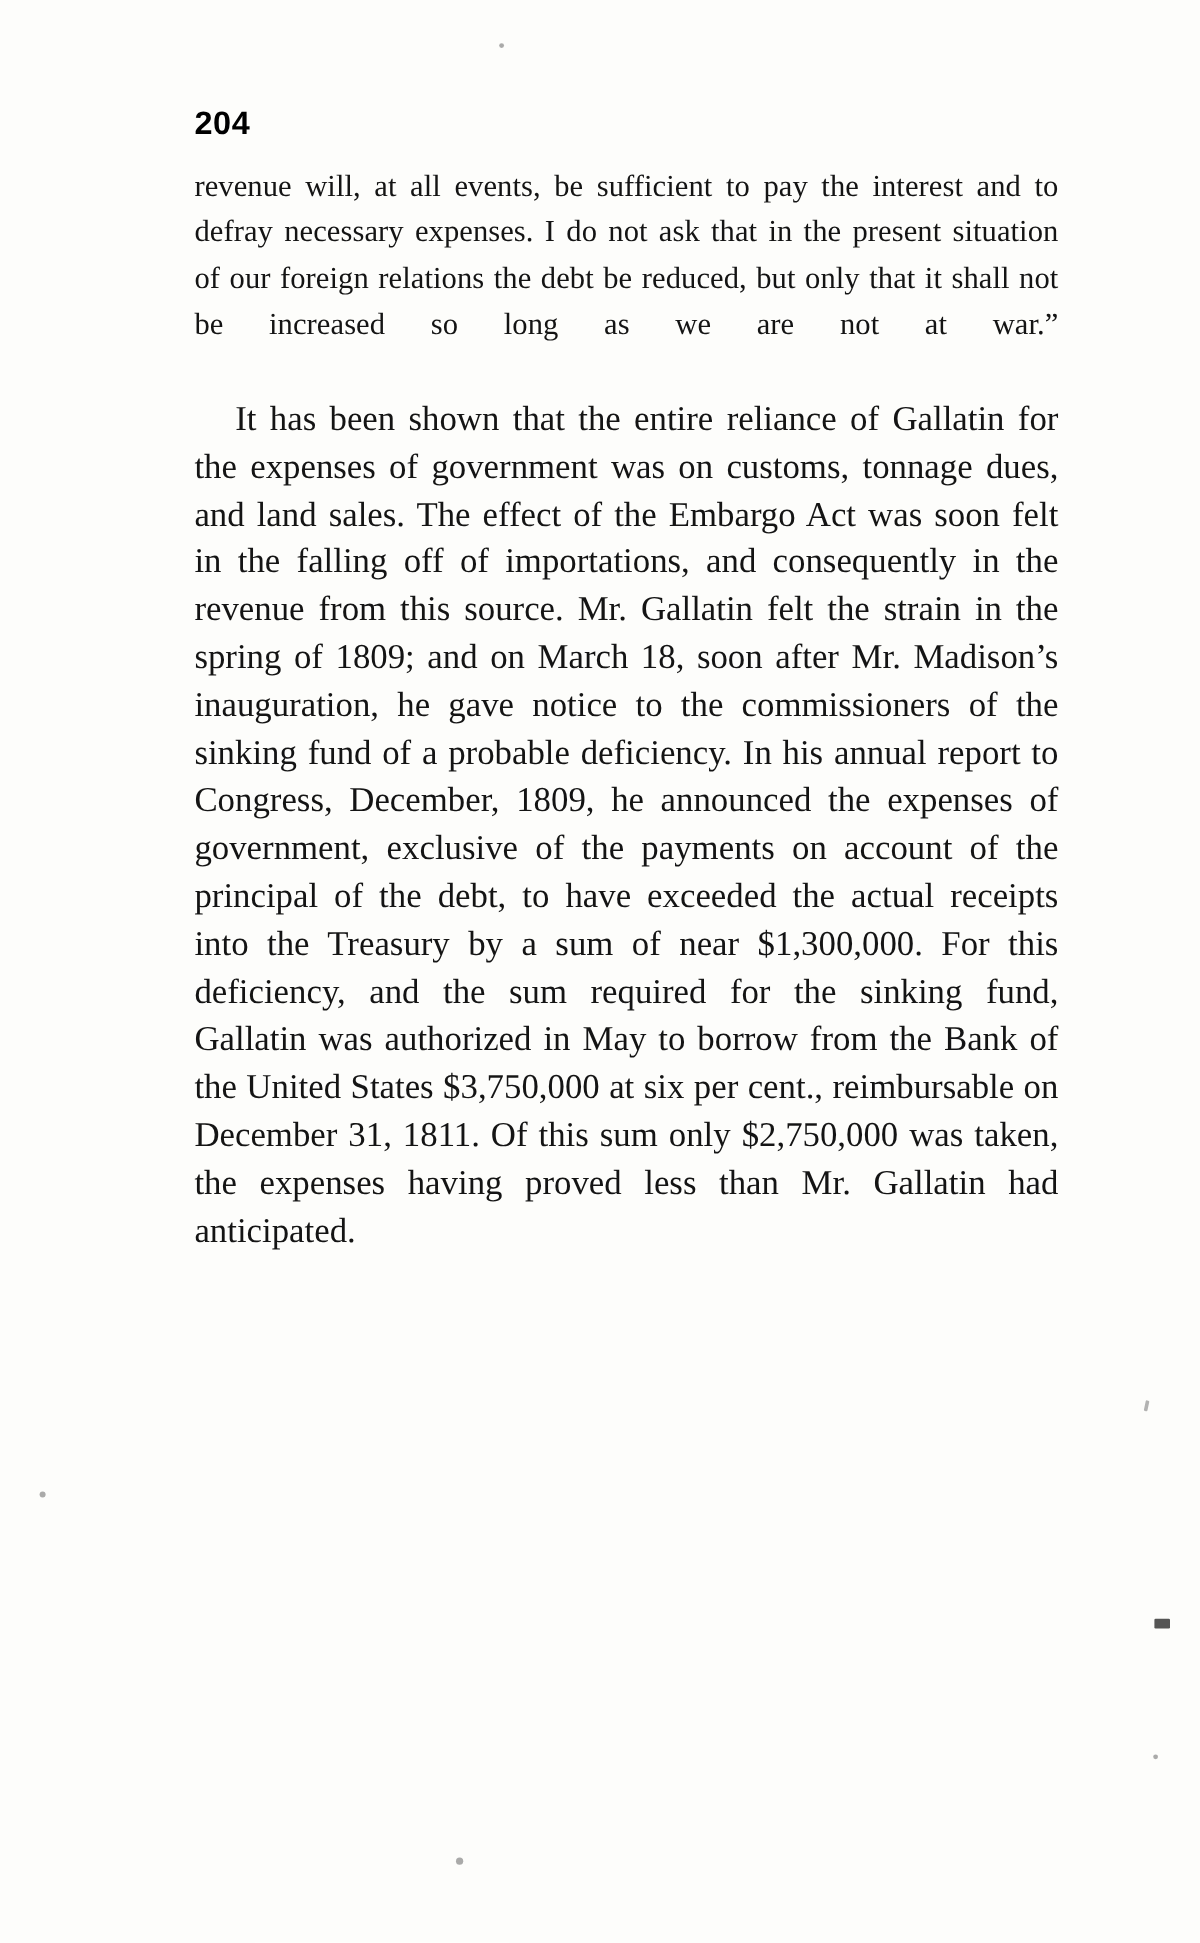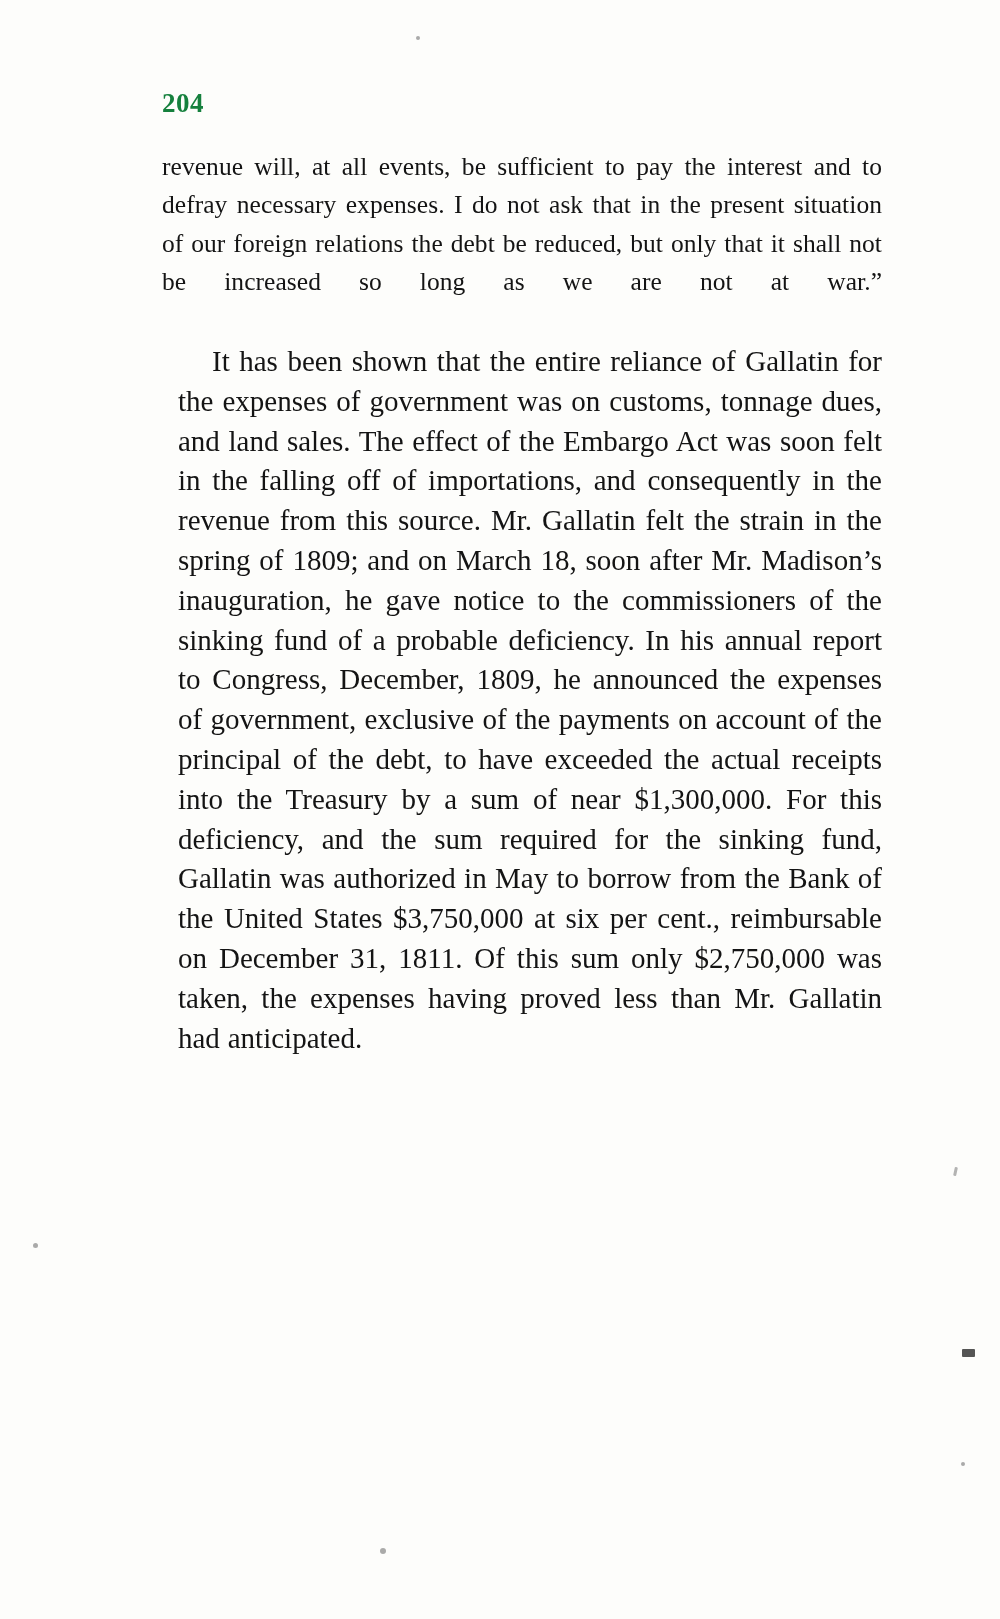--- a/index.html
+++ b/index.html
@@ -44,11 +44,11 @@
     align-items: baseline;
   }
   .folio {
-    font-family: Liberation Serif, serif;
+    font-family: Liberation Sans, sans-serif;
     font-weight: bold;
     font-size: 27px;
     letter-spacing: .5px;
-    color: #15803d;
+    color: #000000;
   }
   .running-head {
     flex: 1;

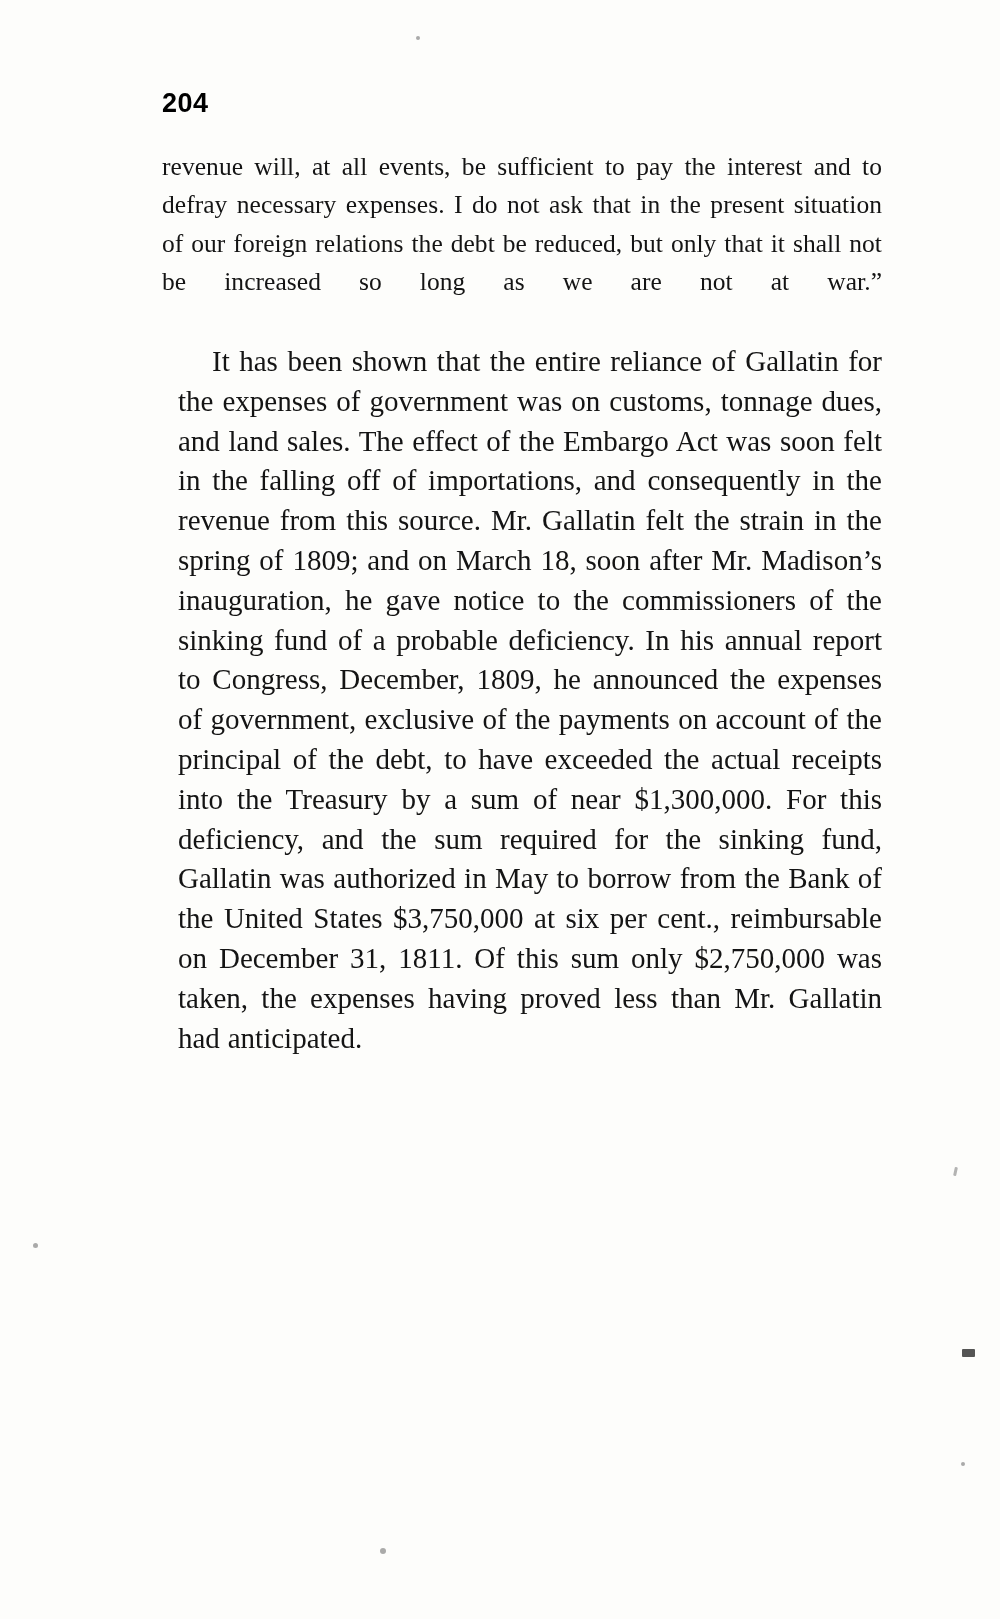--- a/index.html
+++ b/index.html
@@ -64,7 +64,7 @@
   .textblock {
     position: absolute;
     left: 162px;
-    top: 148px;
+    top: 136px;
     width: 720px;
   }
 

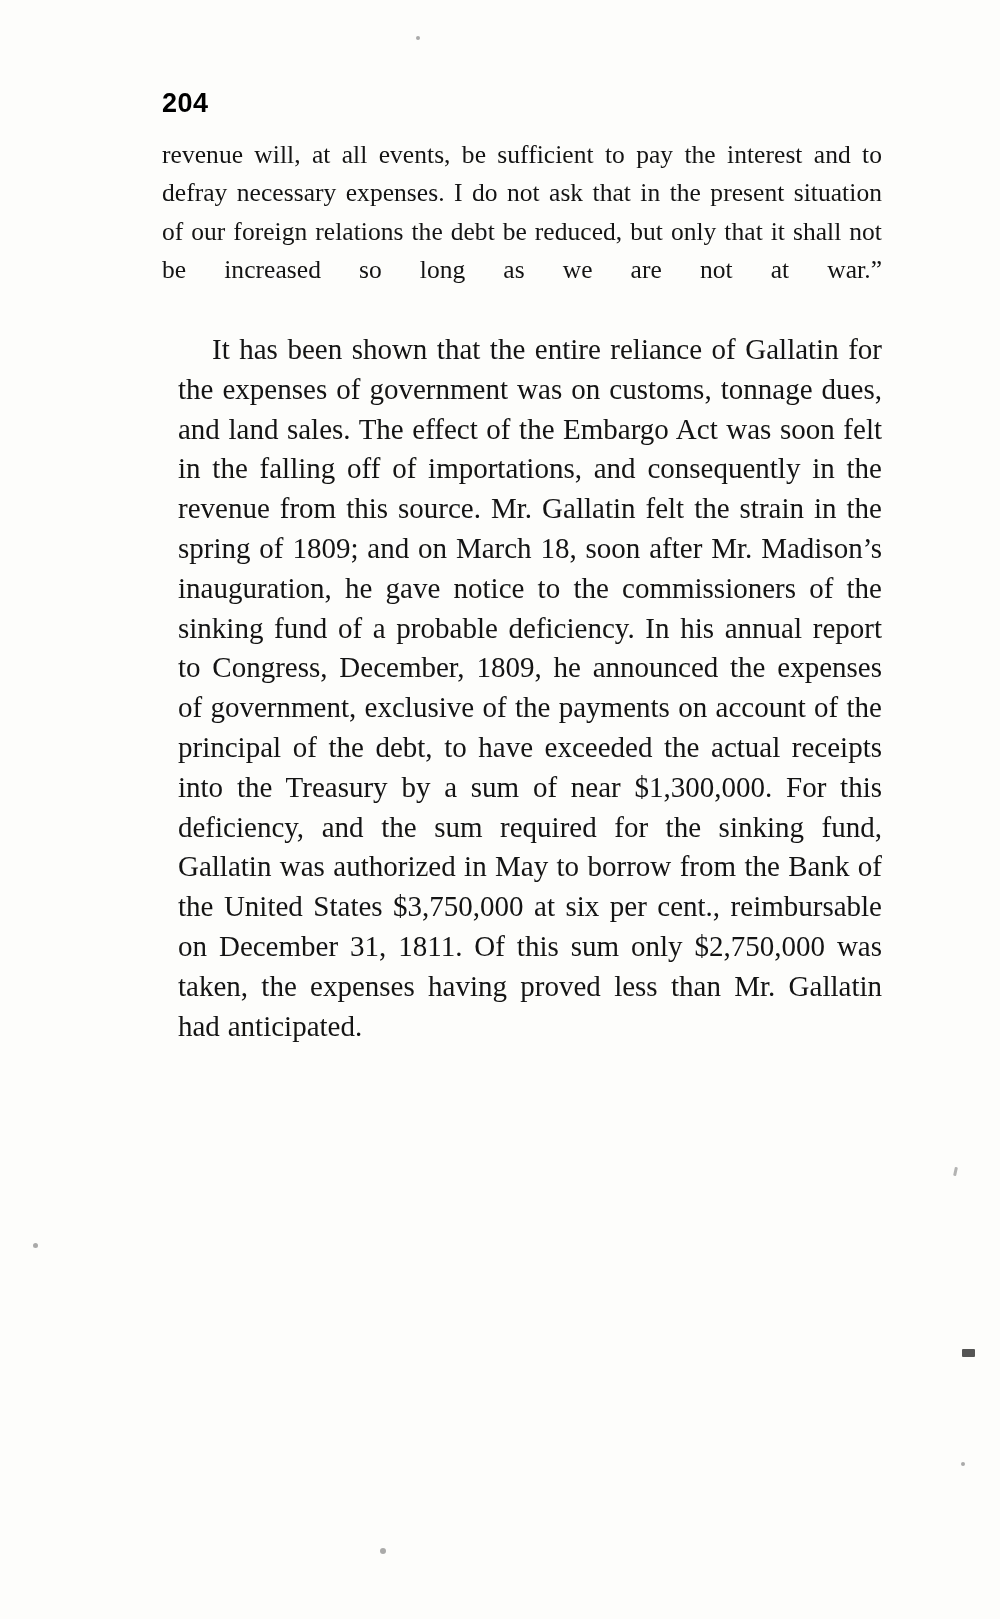--- a/index.html
+++ b/index.html
@@ -100,7 +100,6 @@
     line-height: 39.8px;
     text-indent: 34px;
     word-spacing: .6px;
-    margin-left: 16px;
   }
   p.last-line-left::after {
     content: "";

